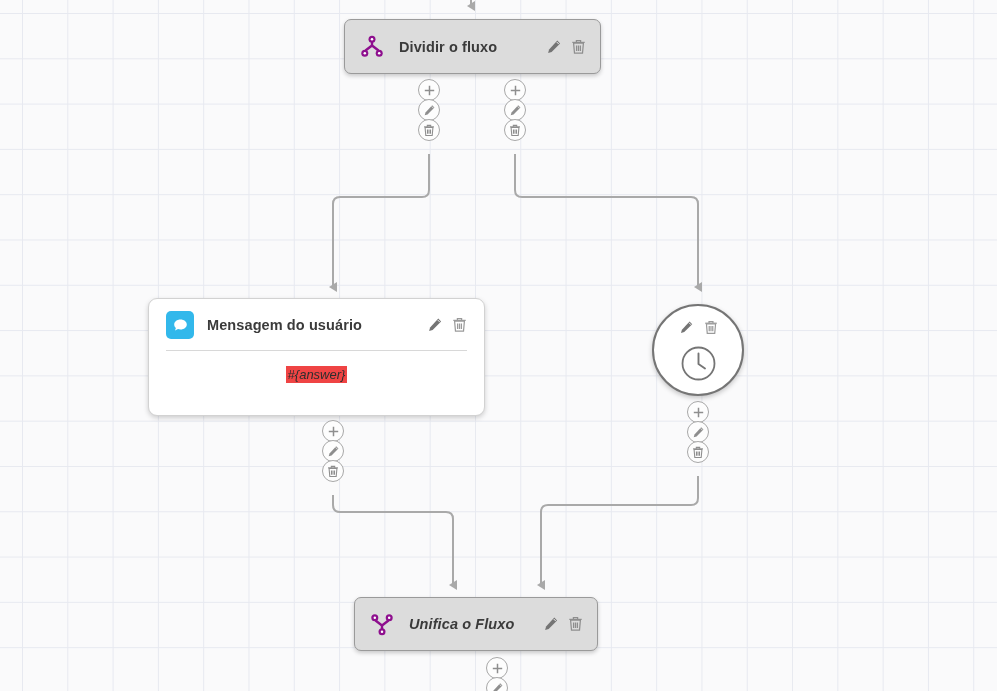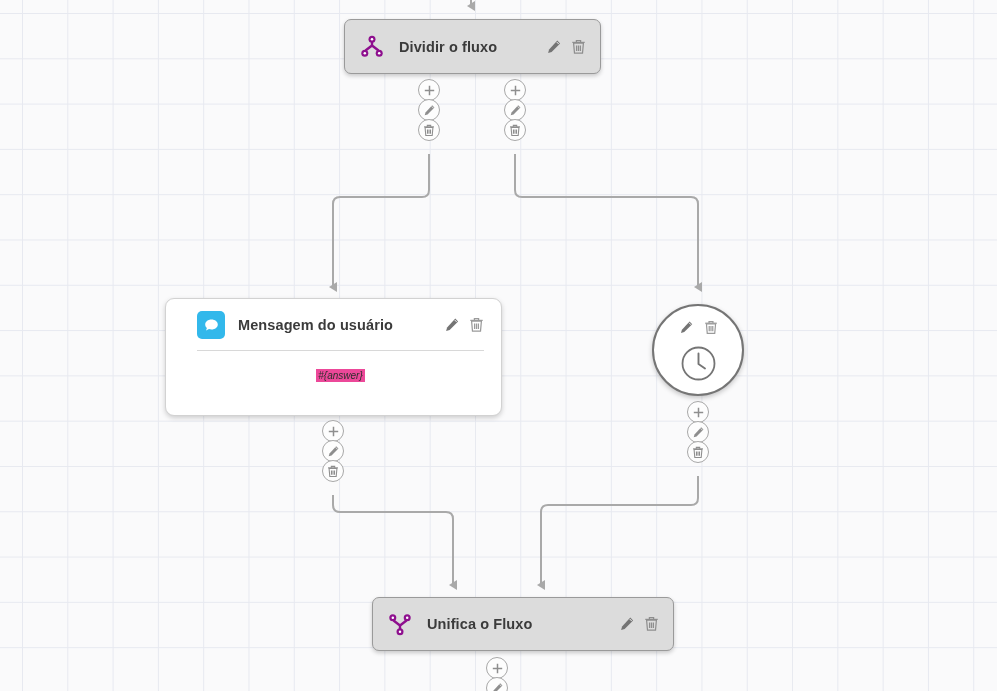--- a/index.html
+++ b/index.html
@@ -279,7 +279,7 @@
     </span>
   </div>
 
-  <div class="node node-white" style="left:165px; top:298px; width:337px; height:118px;padding-left:14px;">
+  <div class="node node-white" style="left:148px; top:298px; width:337px; height:118px;">
     <div class="card-head">
       <span class="icon-chip">
         <svg width="17" height="17" viewBox="0 0 17 17" xmlns="http://www.w3.org/2000/svg">

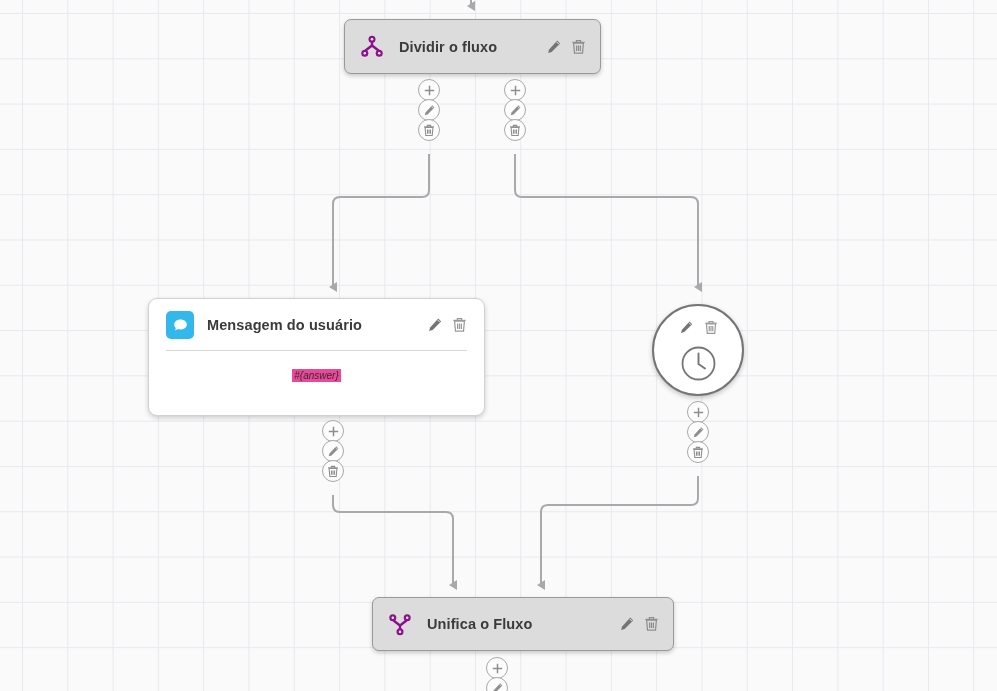--- a/index.html
+++ b/index.html
@@ -123,9 +123,9 @@
   }
   .var-token {
     font-style: italic;
-    font-size: 10px;
+    font-size: 13px;
     color: #2e2e2e;
-    background: #ec4899;
+    background: #ef4444;
     padding: 1px 2px;
     white-space: nowrap;
   }

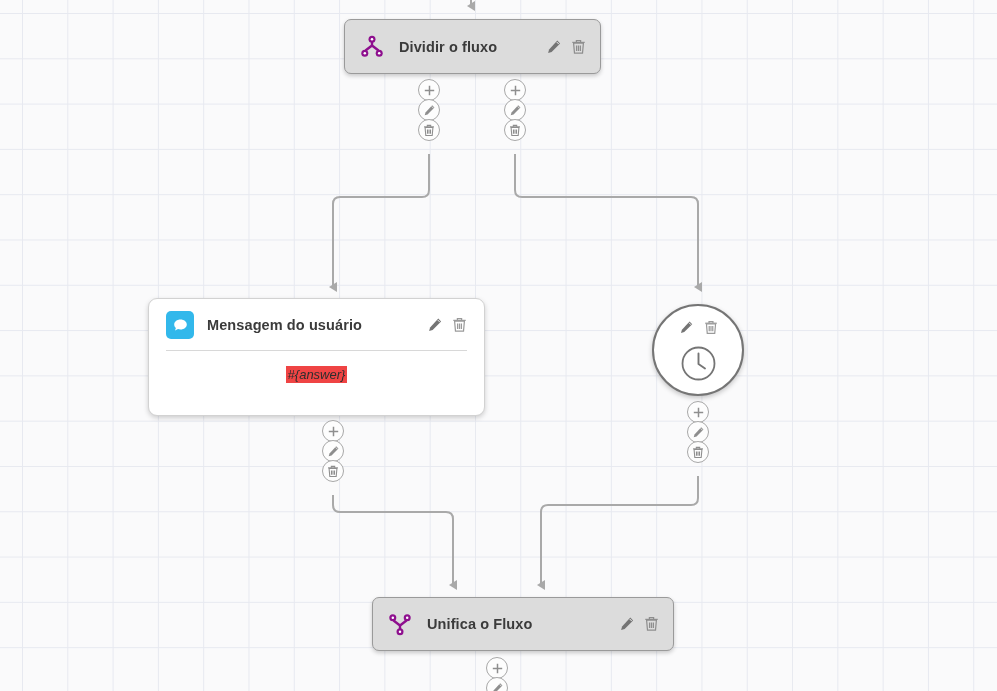--- a/index.html
+++ b/index.html
@@ -393,7 +393,7 @@
     </span>
   </div>
 
-  <div class="node node-gray" style="left:372px; top:597px; width:302px; height:54px;">
+  <div class="node node-gray" style="left:354px; top:597px; width:244px; height:54px;font-style:italic;">
     <span class="node-icon">
       <svg width="26" height="26" viewBox="0 0 26 26" xmlns="http://www.w3.org/2000/svg">
         <g stroke="#8e0f8e" stroke-width="2.4" fill="none">

